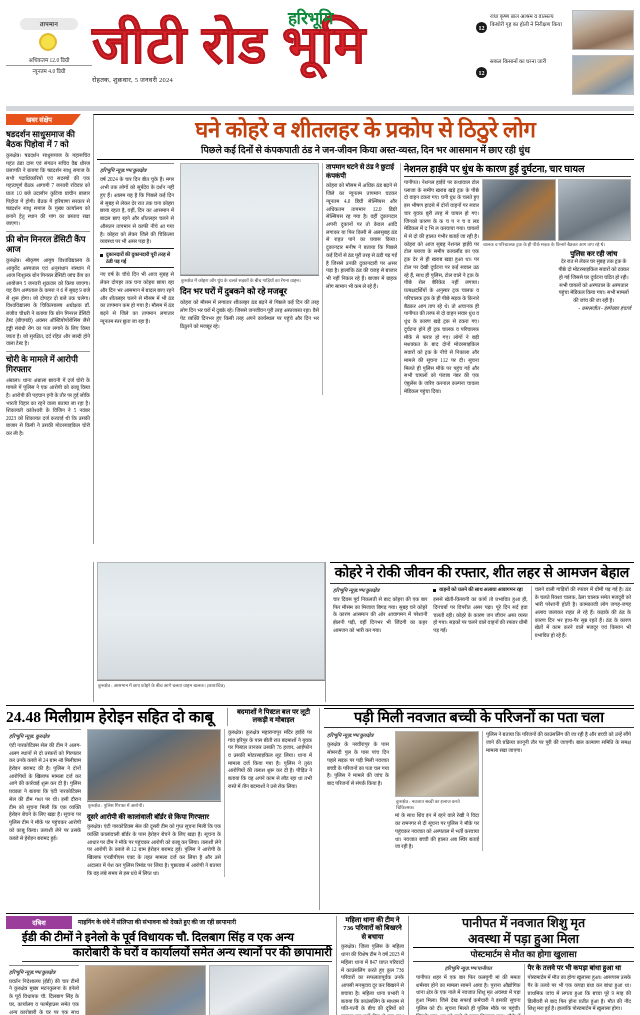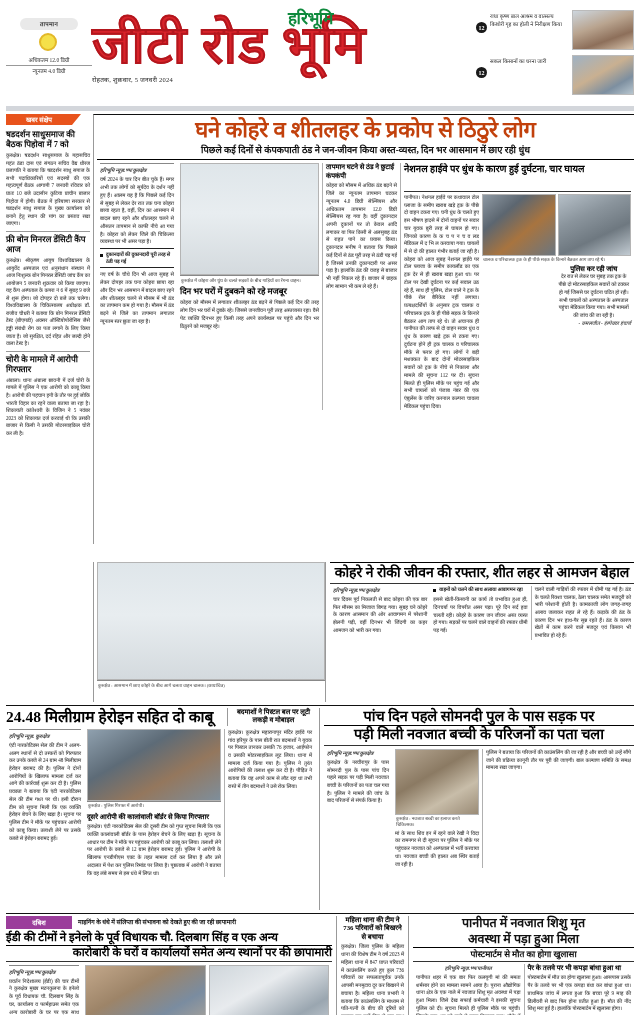--- a/index.html
+++ b/index.html
@@ -215,7 +215,7 @@
         </div>
 
         <div class="col vrule" style="flex:1;">
-          <div class="hl-3" style="font-size:9.6px; border-bottom:0.6px solid #333; padding-bottom:16px;">नेशनल हाईवे पर धुंध के कारण हुई दुर्घटना, चार घायल</div>
+          <div class="hl-3" style="font-size:9.6px; border-bottom:0.6px solid #333; padding-bottom:1px;">नेशनल हाईवे पर धुंध के कारण हुई दुर्घटना, चार घायल</div>
           <div class="flexrow" style="margin-top:2px;">
             <div style="width:78px; padding-right:3px;">
               <div class="body-col">पानीपत। नेशनल हाईवे पर कथावाल टोल प्लाजा के समीप खराब खड़े ट्रक के पीछे दो वाहन टकरा गए। घनी धुंध के चलते हुए इस भीषण हादसे में दोनों वाहनों पर सवार चार युवक बुरी तरह से घायल हो गए। जिनको कारण के क च प न च व लड मेडिकल में द भि ल करवाया गया। घायलों में से दो की हालत गंभीर बताई जा रही है। कोहरा को आज सुबह नेशनल हाईवे पर टोल प्लाजा के समीप कायलौंड का एक ट्रक देर से ही खराब खड़ा हुआ था। पर टोल पर देखी दुर्घटना पर कई सवाल उठ रहे हैं, साथ ही पुलिस, टोल वाले ने ट्रक के पीछे रोल बैरिकेड नहीं लगाया। प्रत्यक्षदर्शियों के अनुसार ट्रक चालक व परिचालक ट्रक के ही पीछे सड़क के किनारे बैठकर आग ताप रहे थे। तो अचानक ही पानीपत की तरफ से दो वाहन सवार धुंध व धुंध के कारण खड़े ट्रक से टकरा गए। दुर्घटना होने ही ट्रक चालक व परिचालक मौके से फरार हो गए। लोगों ने बड़ी मशक्कत के बाद दोनों मोटरसाइकिल सवारों को ट्रक के नीचे से निकाला और मामले की सूचना 112 पर दी। सूचना मिलते ही पुलिस मौके पर पहुंच गई और सभी घायलों को पंजाब नंबर की एक एंबुलेंस के जरिए करनाल कल्पना चावला मेडिकल पहुंचा दिया।</div>

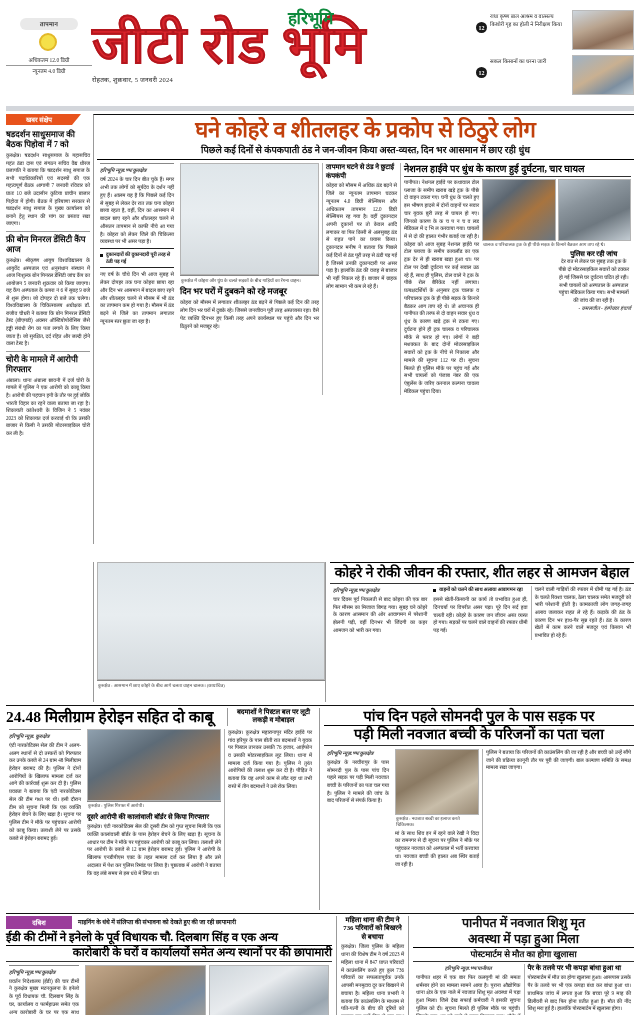--- a/index.html
+++ b/index.html
@@ -309,7 +309,6 @@
     </div>
 
     <div style="flex:1; border-left:0.6px solid #999; padding-left:4px;">
-      <div class="hl-wide" style="font-size:14.5px;">पांच दिन पहले सोमनदी पुल के पास सड़क पर</div>
       <div class="hl-wide rule-b" style="font-size:14.5px; border-bottom:0.6px solid #333; padding-bottom:1px;">पड़ी मिली नवजात बच्ची के परिजनों का पता चला</div>
 
       <div class="flexrow" style="margin-top:3px;">

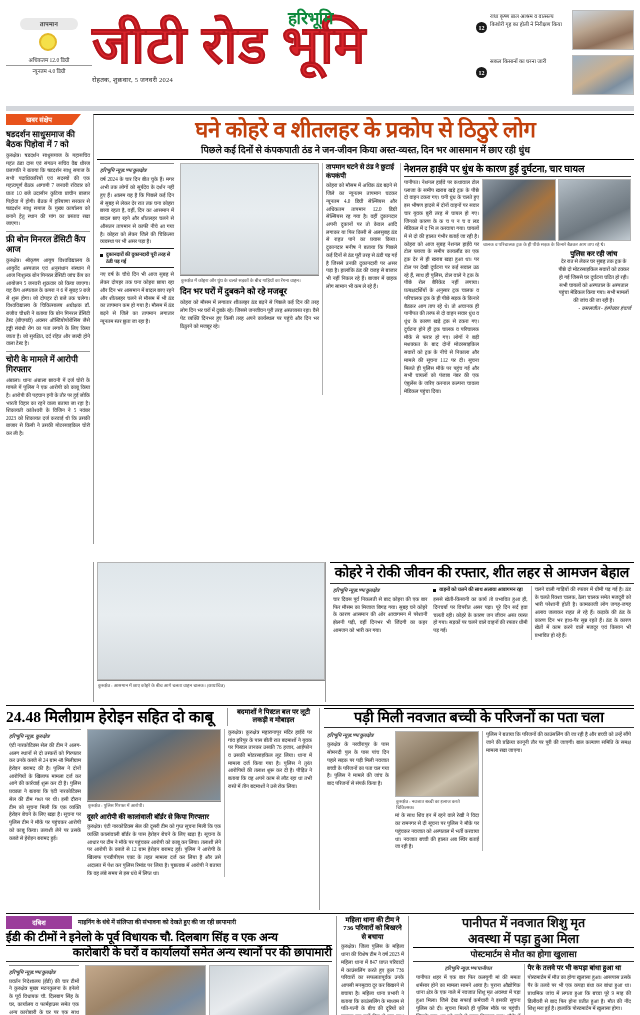--- a/index.html
+++ b/index.html
@@ -97,7 +97,7 @@
     font-size:9.4px; font-weight:bold; text-align:center; line-height:1.25;
     color:#111; padding:1px 2px 3px 2px; border-bottom:1px solid #000;
   }
-  .hl-2 { font-size:11.5px; font-weight:bold; line-height:1.2; color:#000; }
+  .hl-2 { font-size:11.5px; font-weight:bold; line-height:1.2; color:#000;margin-left:16px; }
   .hl-3 { font-size:8.4px; font-weight:bold; line-height:1.2; color:#000; }
   .hl-4 { font-size:6.8px; font-weight:bold; line-height:1.25; color:#000; }
   .hl-big2 { font-size:15.5px; font-weight:bold; line-height:1.15; color:#000; }

